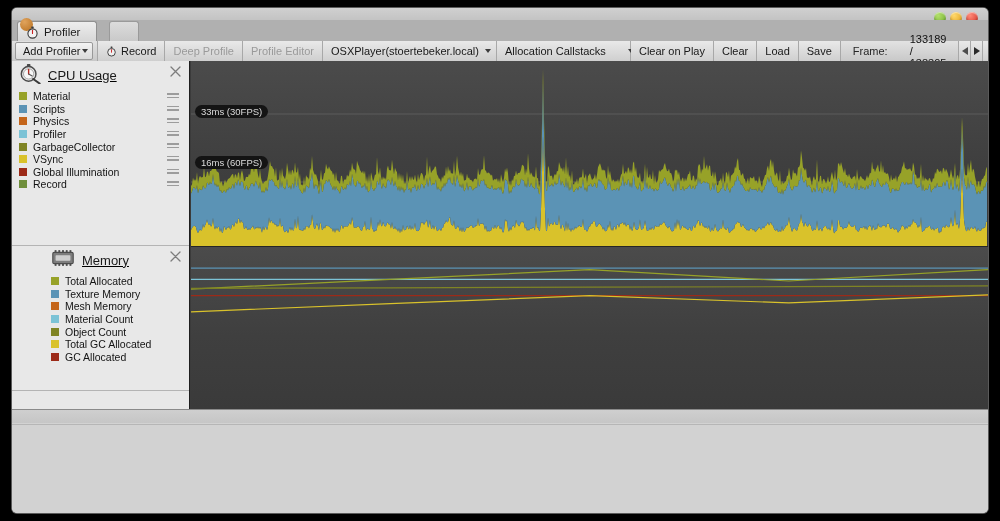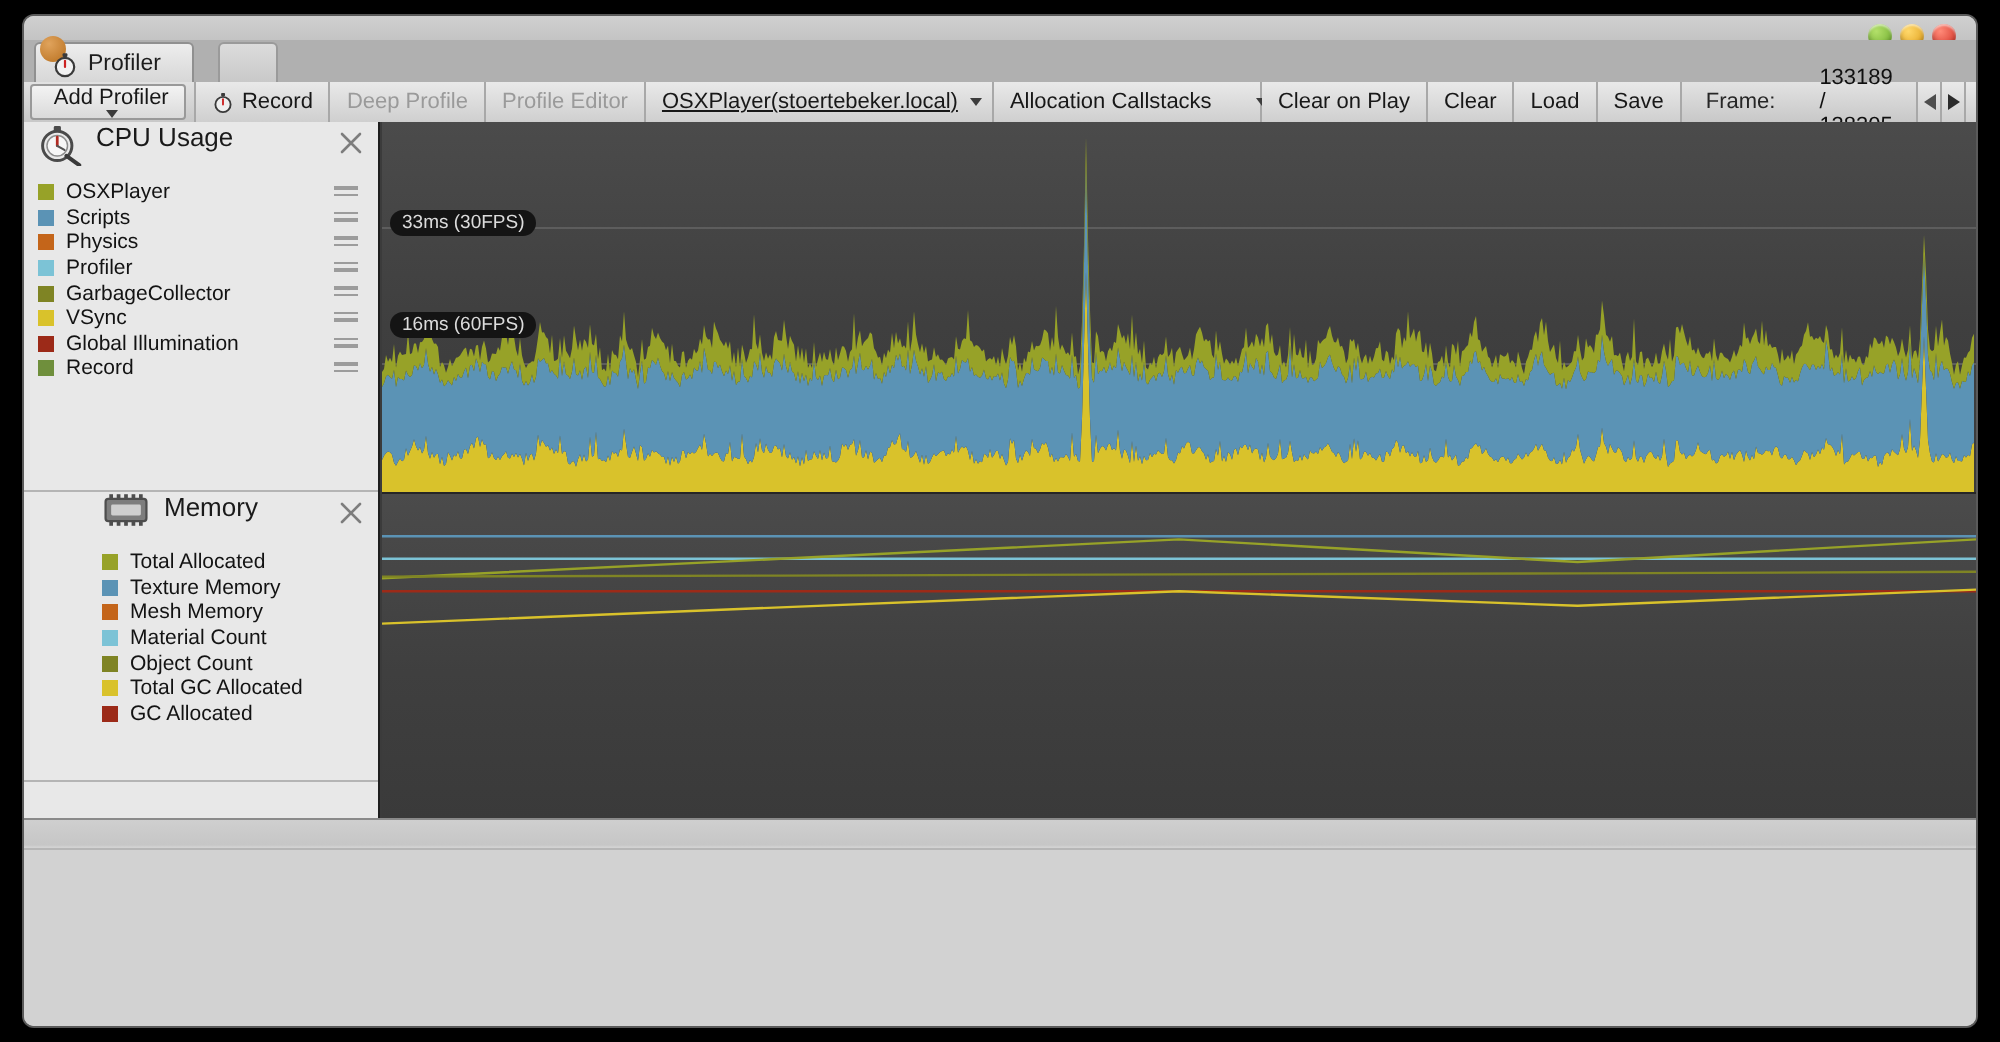--- a/index.html
+++ b/index.html
@@ -146,7 +146,6 @@
     padding: 0 4px 0 7px;
     justify-content: space-between;
     box-sizing: border-box;
-    flex-direction: column;
   }
   .tb-sep {
     width: 9px;

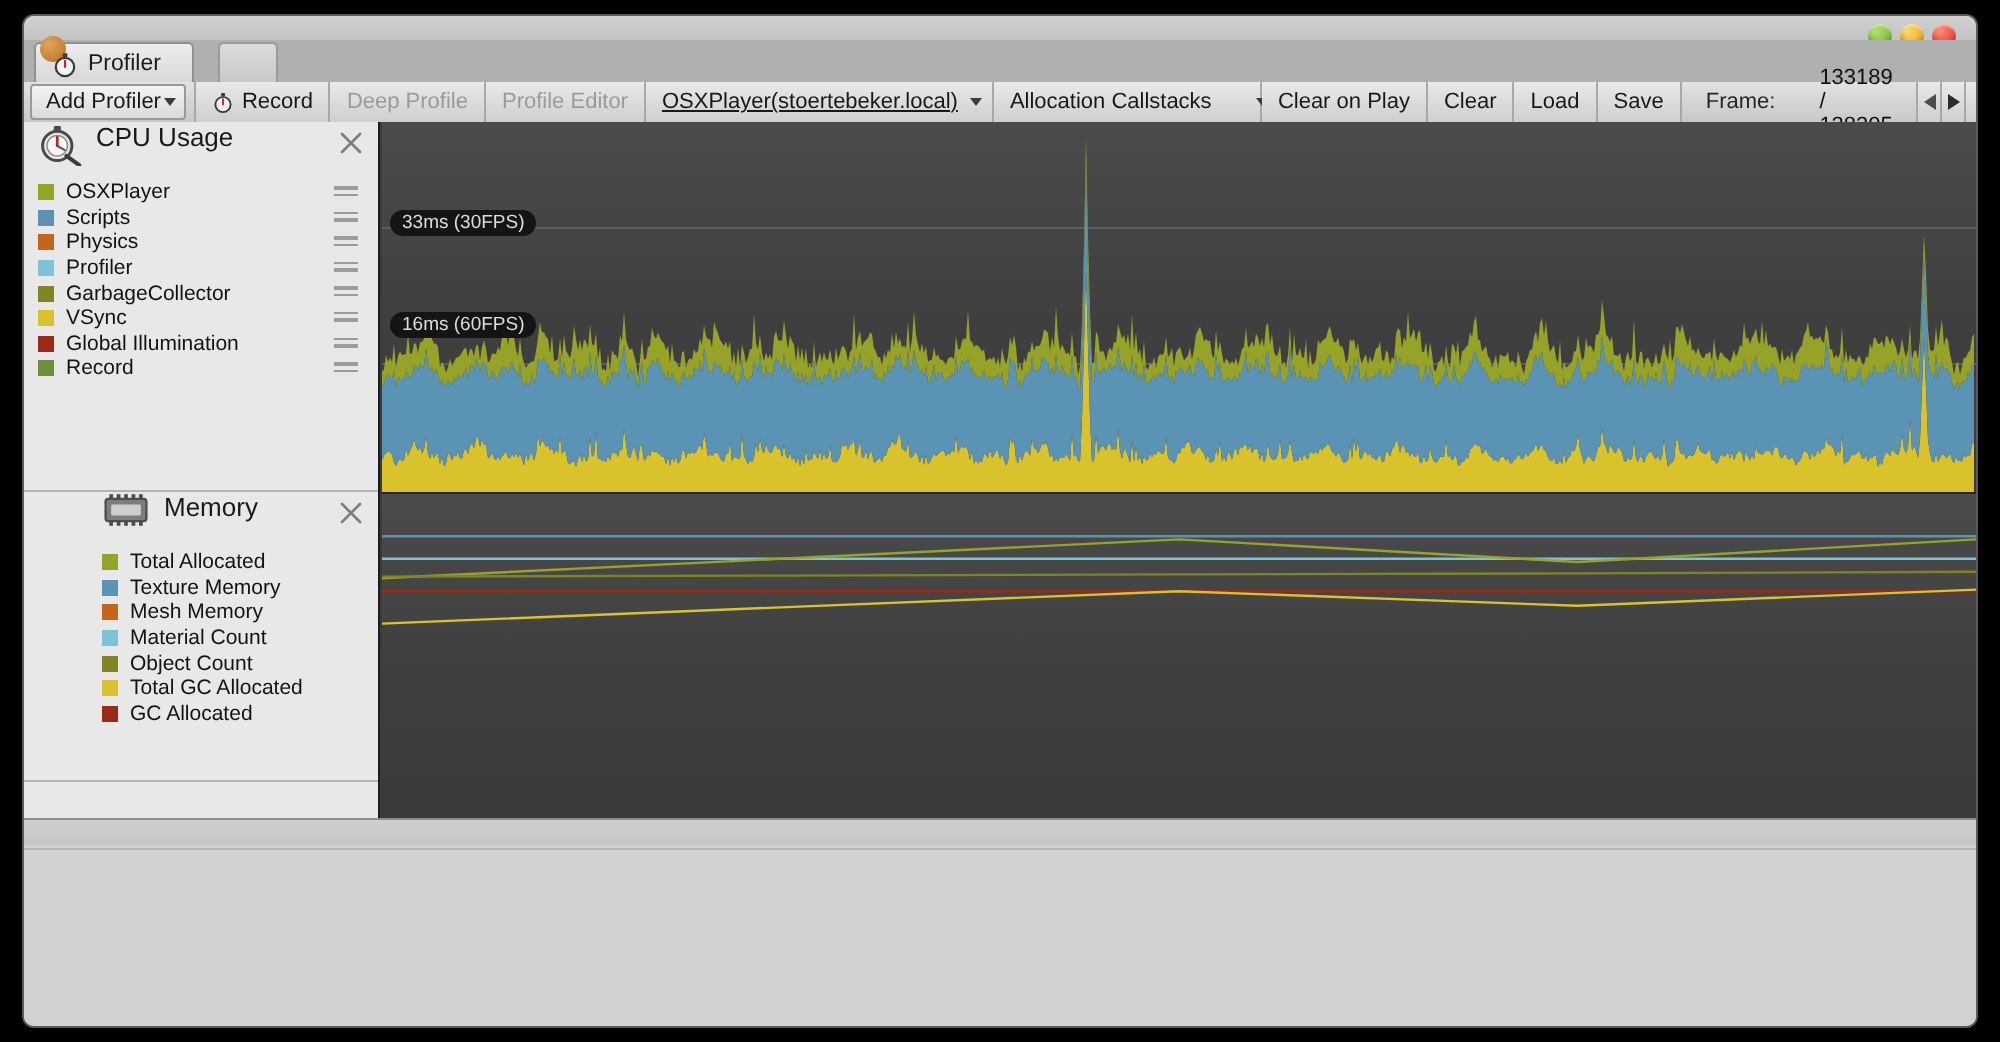--- a/index.html
+++ b/index.html
@@ -384,7 +384,7 @@
         <span>Profile Editor</span>
       </div>
 
-      <div class="tb-btn" style="padding-right:5px;text-decoration:underline;">
+      <div class="tb-btn" style="padding-right:5px;">
         <span>OSXPlayer(stoertebeker.local)</span>
         <span class="caret-dn" style="margin-left:6px;"></span>
       </div>

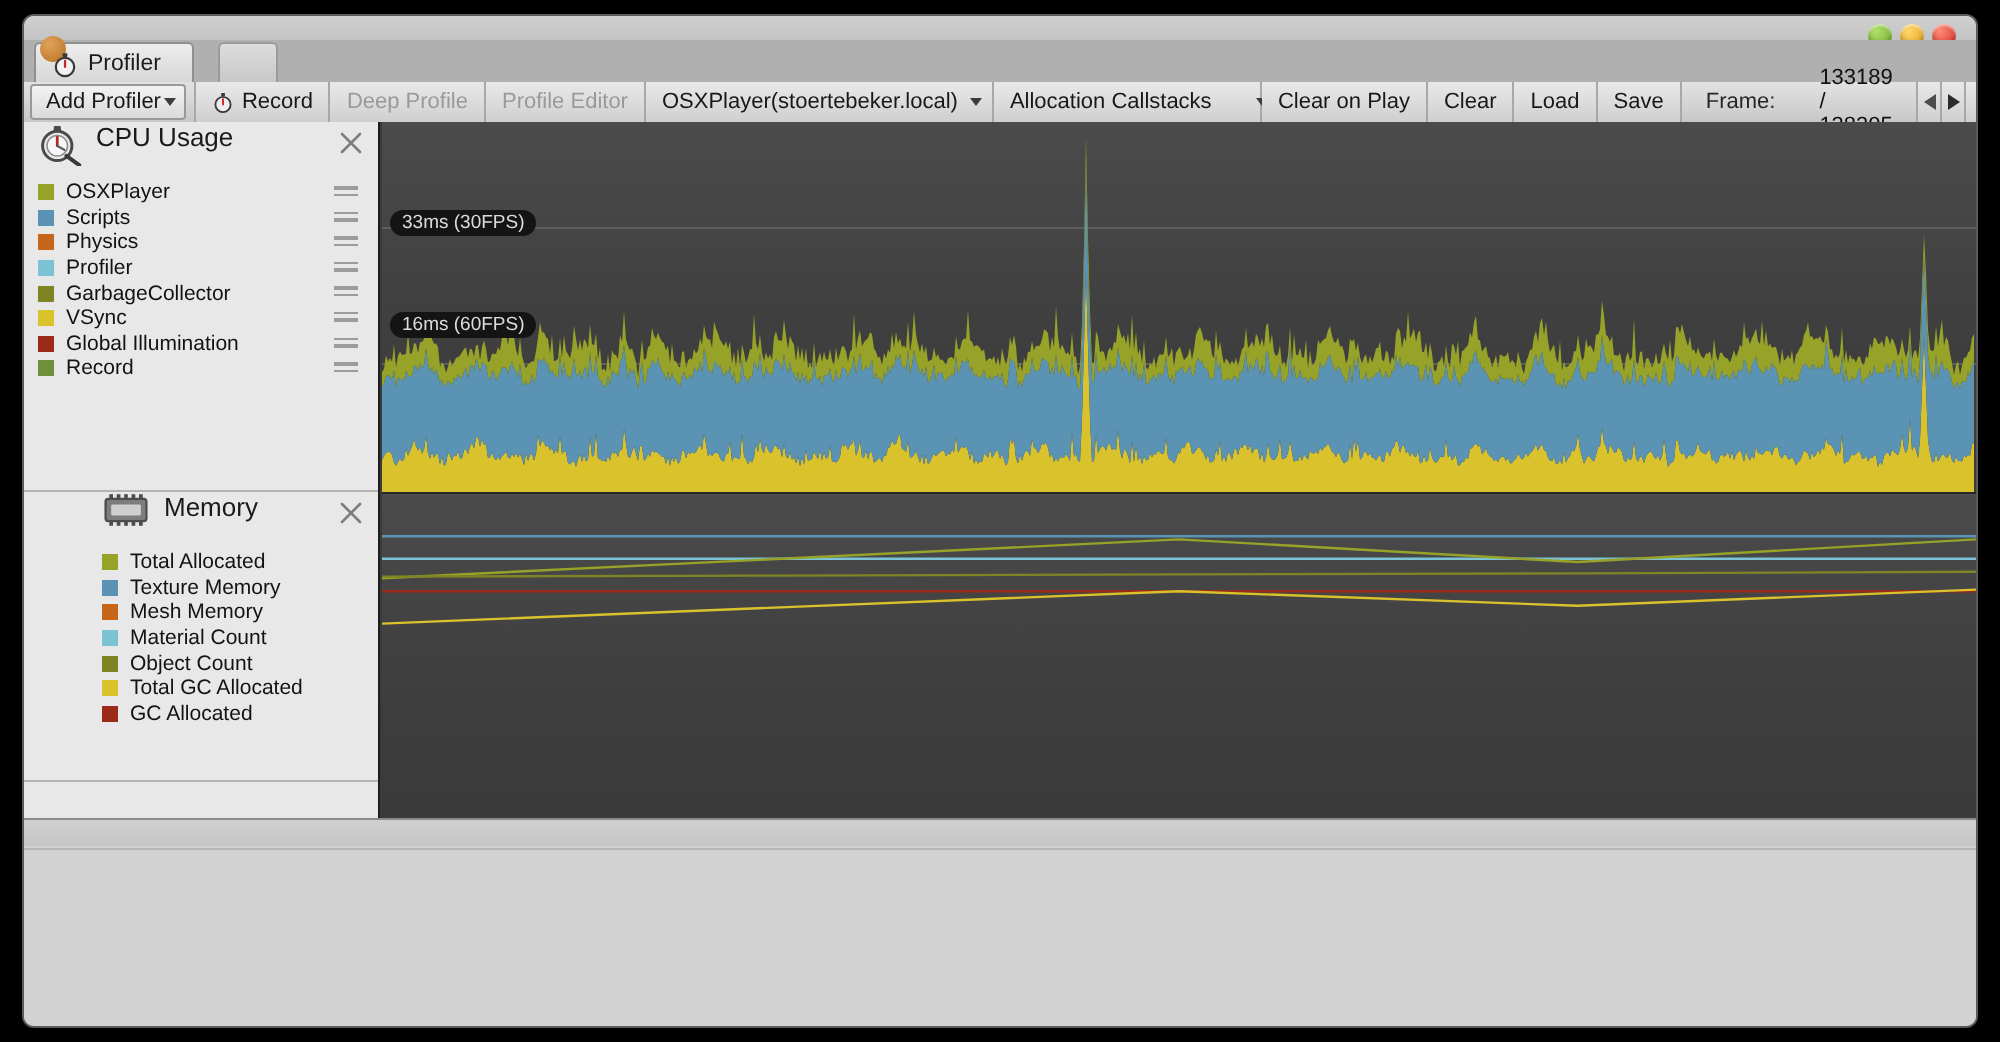--- a/index.html
+++ b/index.html
@@ -233,7 +233,9 @@
     position: relative;
     height: 28px;
     display: flex;
+    align-items: center;
     padding-left: 6px;
+    text-decoration: underline;
   }
   .module-title {
     font-size: 13px;

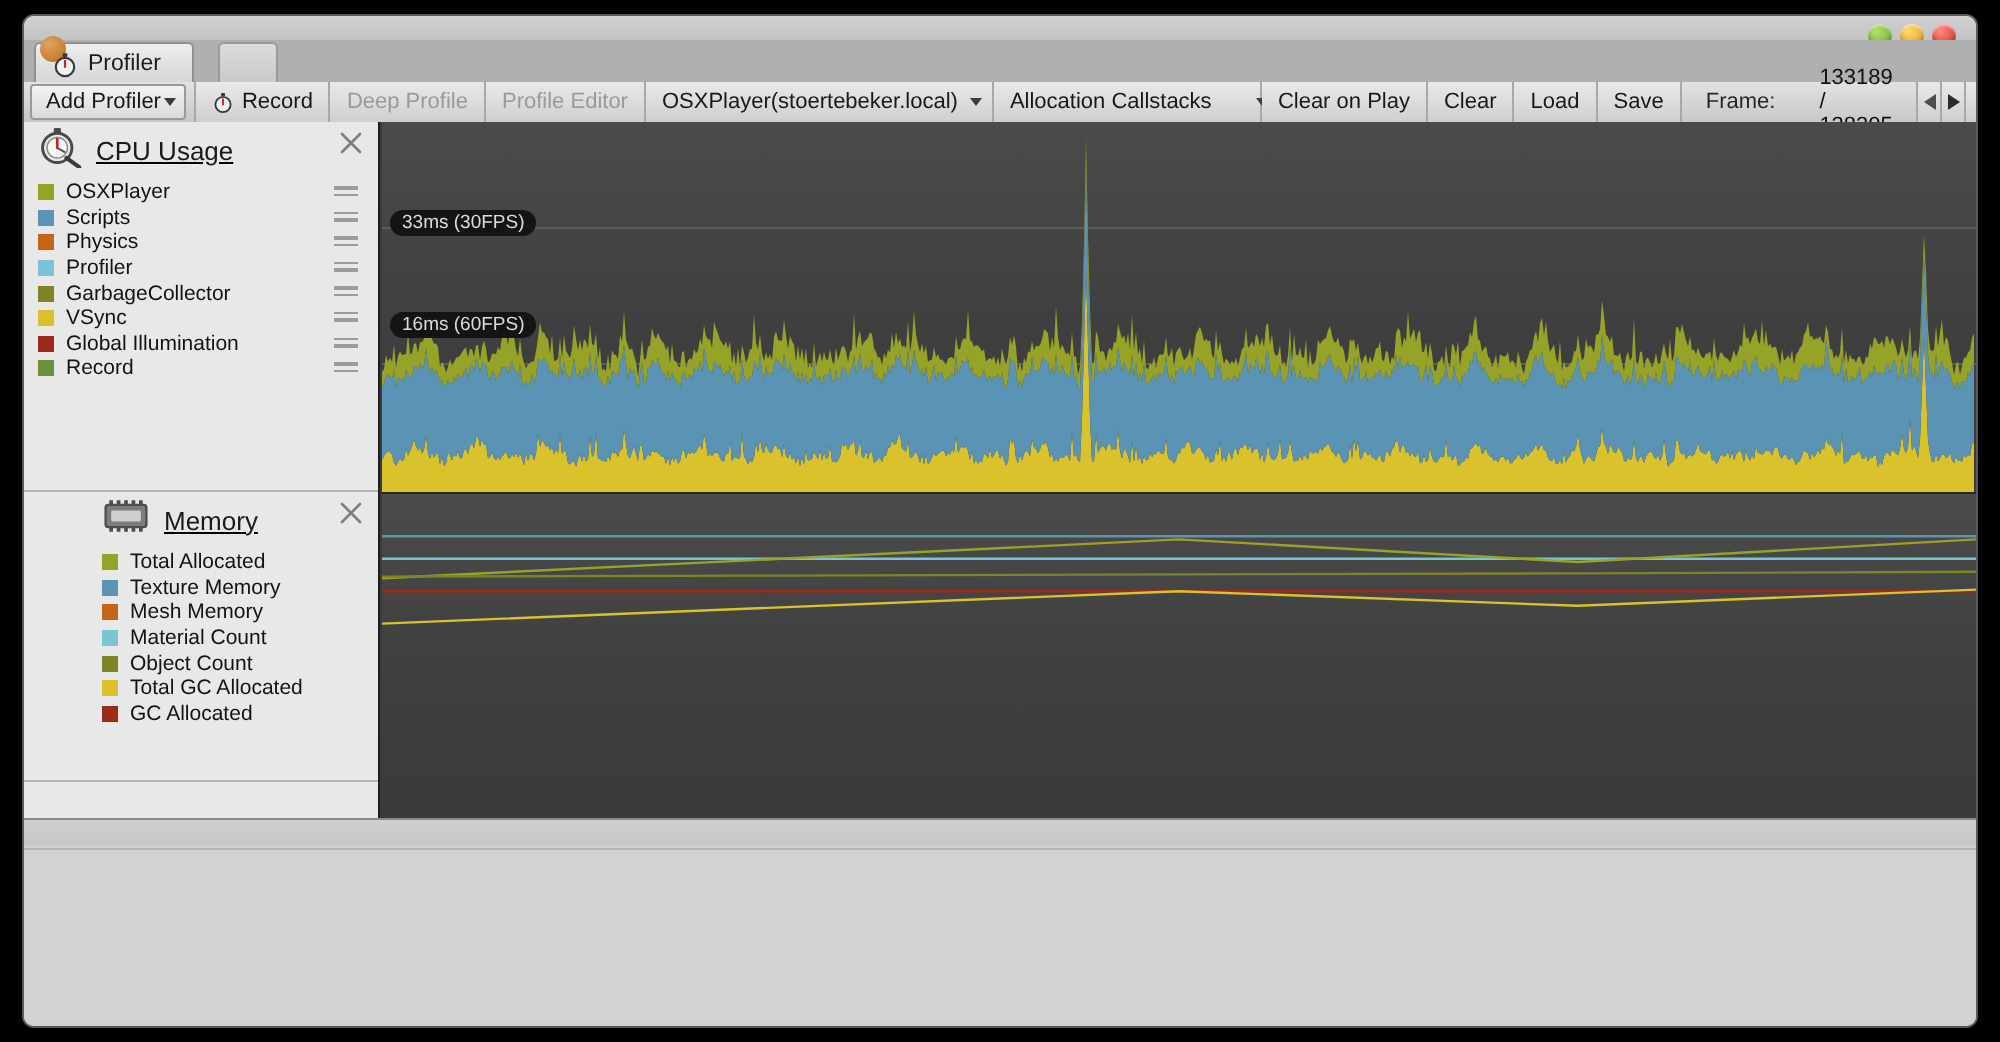--- a/index.html
+++ b/index.html
@@ -447,7 +447,7 @@
           <div class="legend">
             <div class="legend-row">
               <span class="swatch" style="background:#97a228"></span>
-              <span>OSXPlayer</span>
+              <span>Material</span>
               <span class="grip">
                   <i></i>
                   <i></i>

